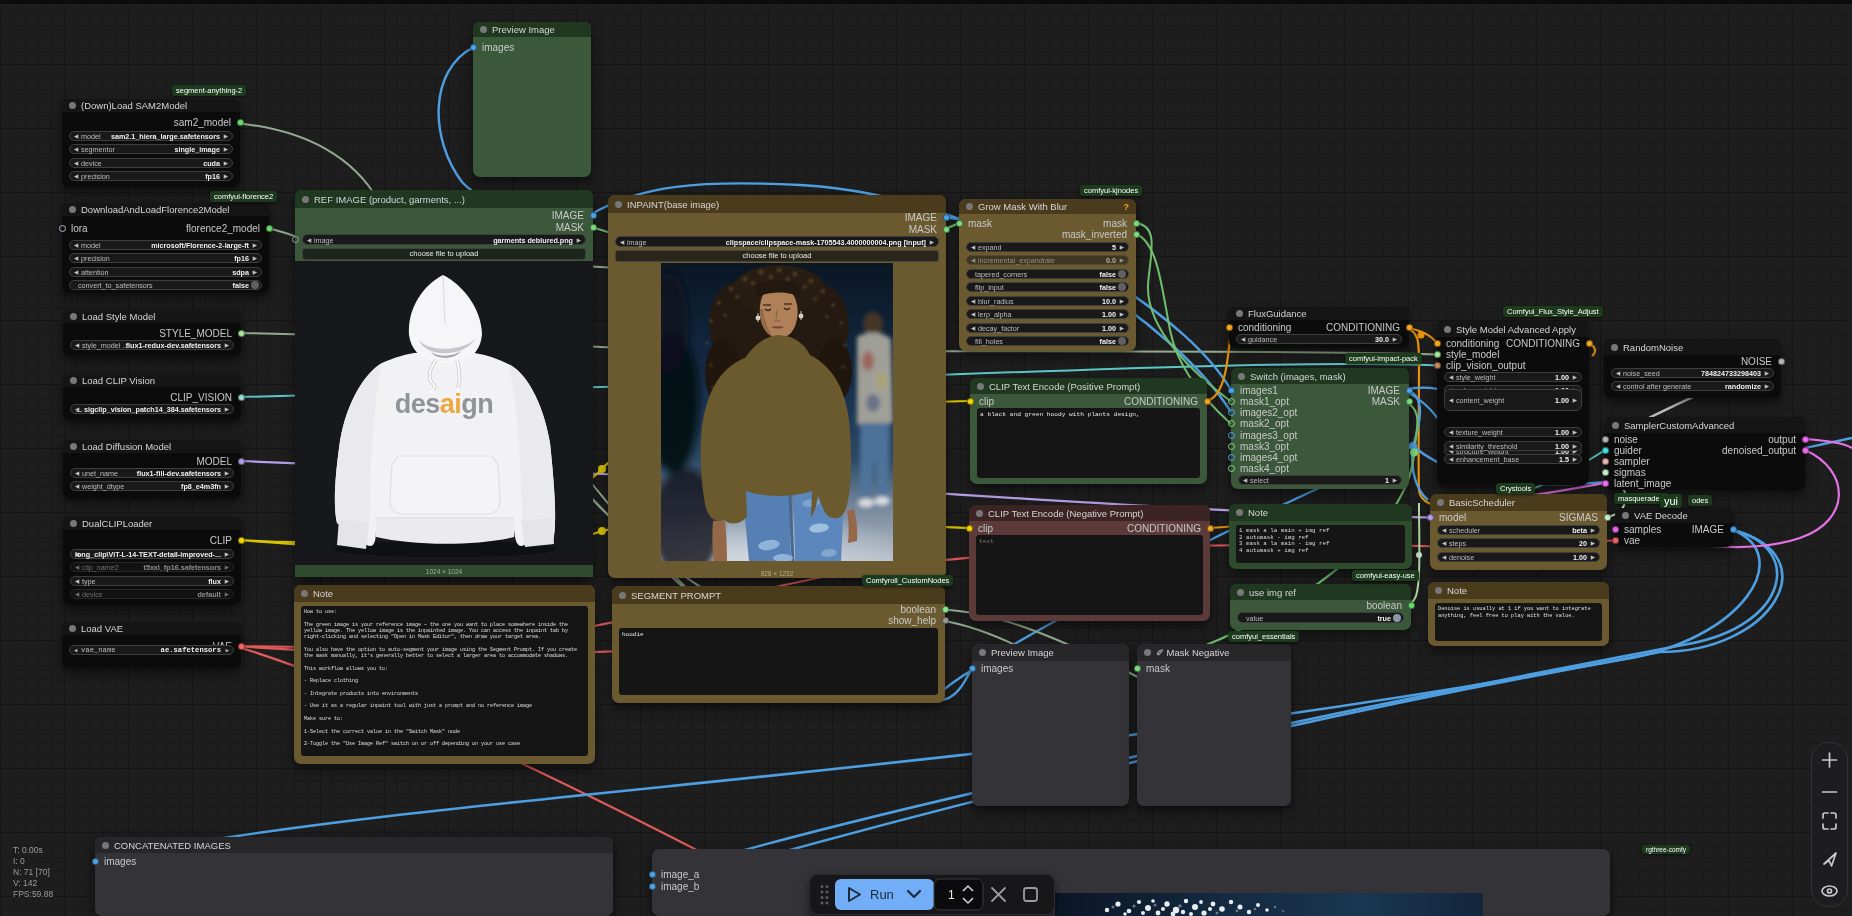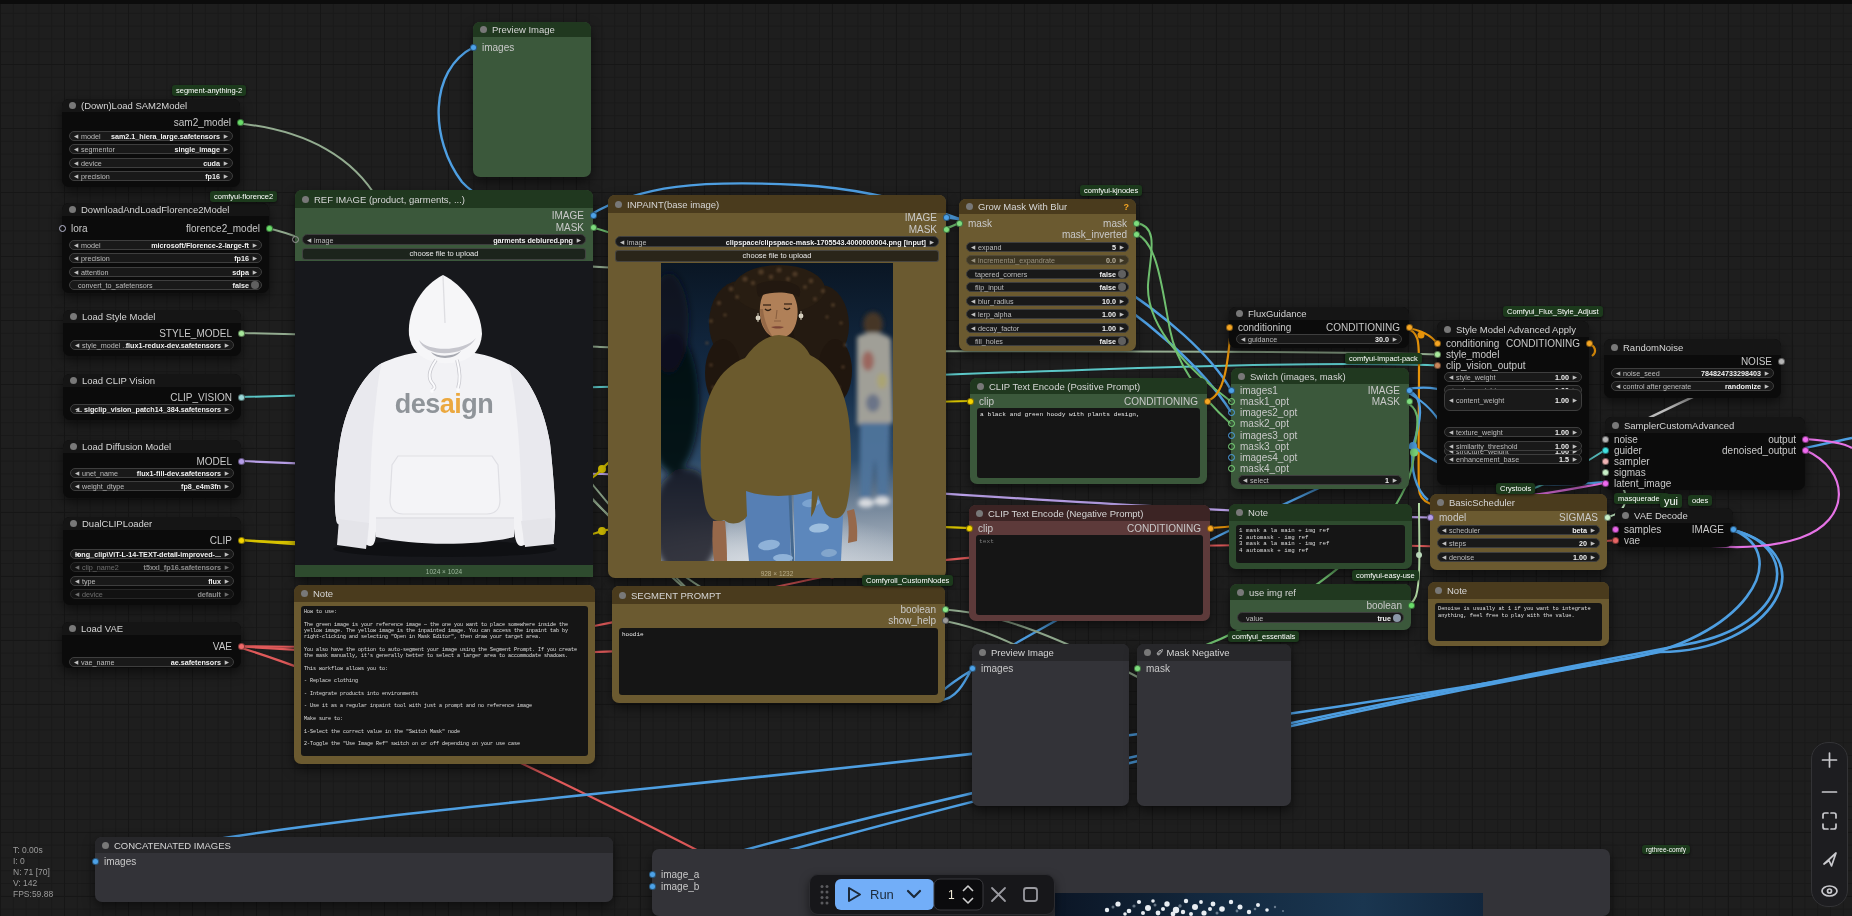--- a/index.html
+++ b/index.html
@@ -228,7 +228,7 @@
     </div>
     <span class="dot" style="right:-3.5px;top:20.5px;background:#f06a6a"></span>
     <span class="sl" style="right:9px;top:19.5px">VAE</span>
-    <div class="wg" style="top:35px;height:10px;">
+    <div class="wg" style="top:23px;height:10px;font-family:Liberation Mono, monospace;">
       <span class="aw" style="left:4px">◀</span>
       <span class="lab">vae_name</span>
       <span class="val">ae.safetensors</span>

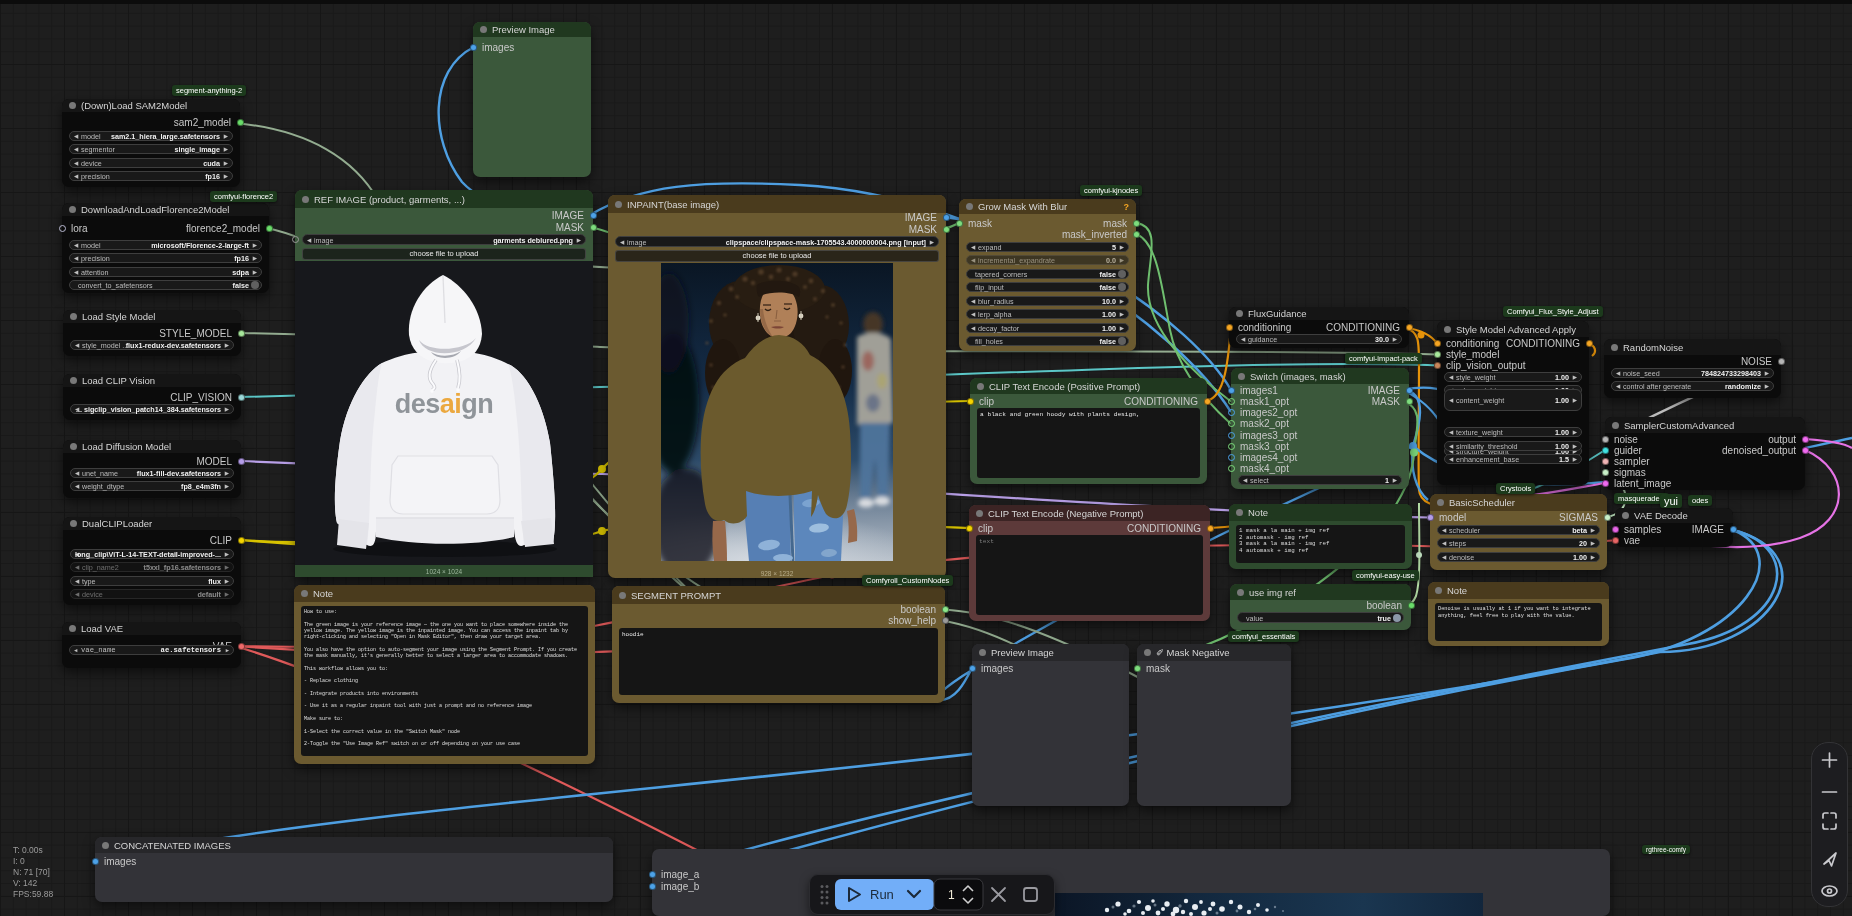--- a/index.html
+++ b/index.html
@@ -773,7 +773,7 @@
     <span class="dot" style="left:-3.5px;top:20.5px;background:#7ddc7d"></span>
     <span class="sl" style="left:9px;top:19.5px">mask</span>
   </div>
-<div class="node" style="left:95px;top:837px;width:518px;height:65px;background:#333338;border-radius:7px">
+<div class="node" style="left:95px;top:837px;width:518px;height:79px;background:#333338;border-radius:7px">
     <div class="tt" style="height:16px;background:#27272a;border-radius:7px 7px 0 0">
       <span class="cdot"></span>
       <span>CONCATENATED IMAGES</span>

